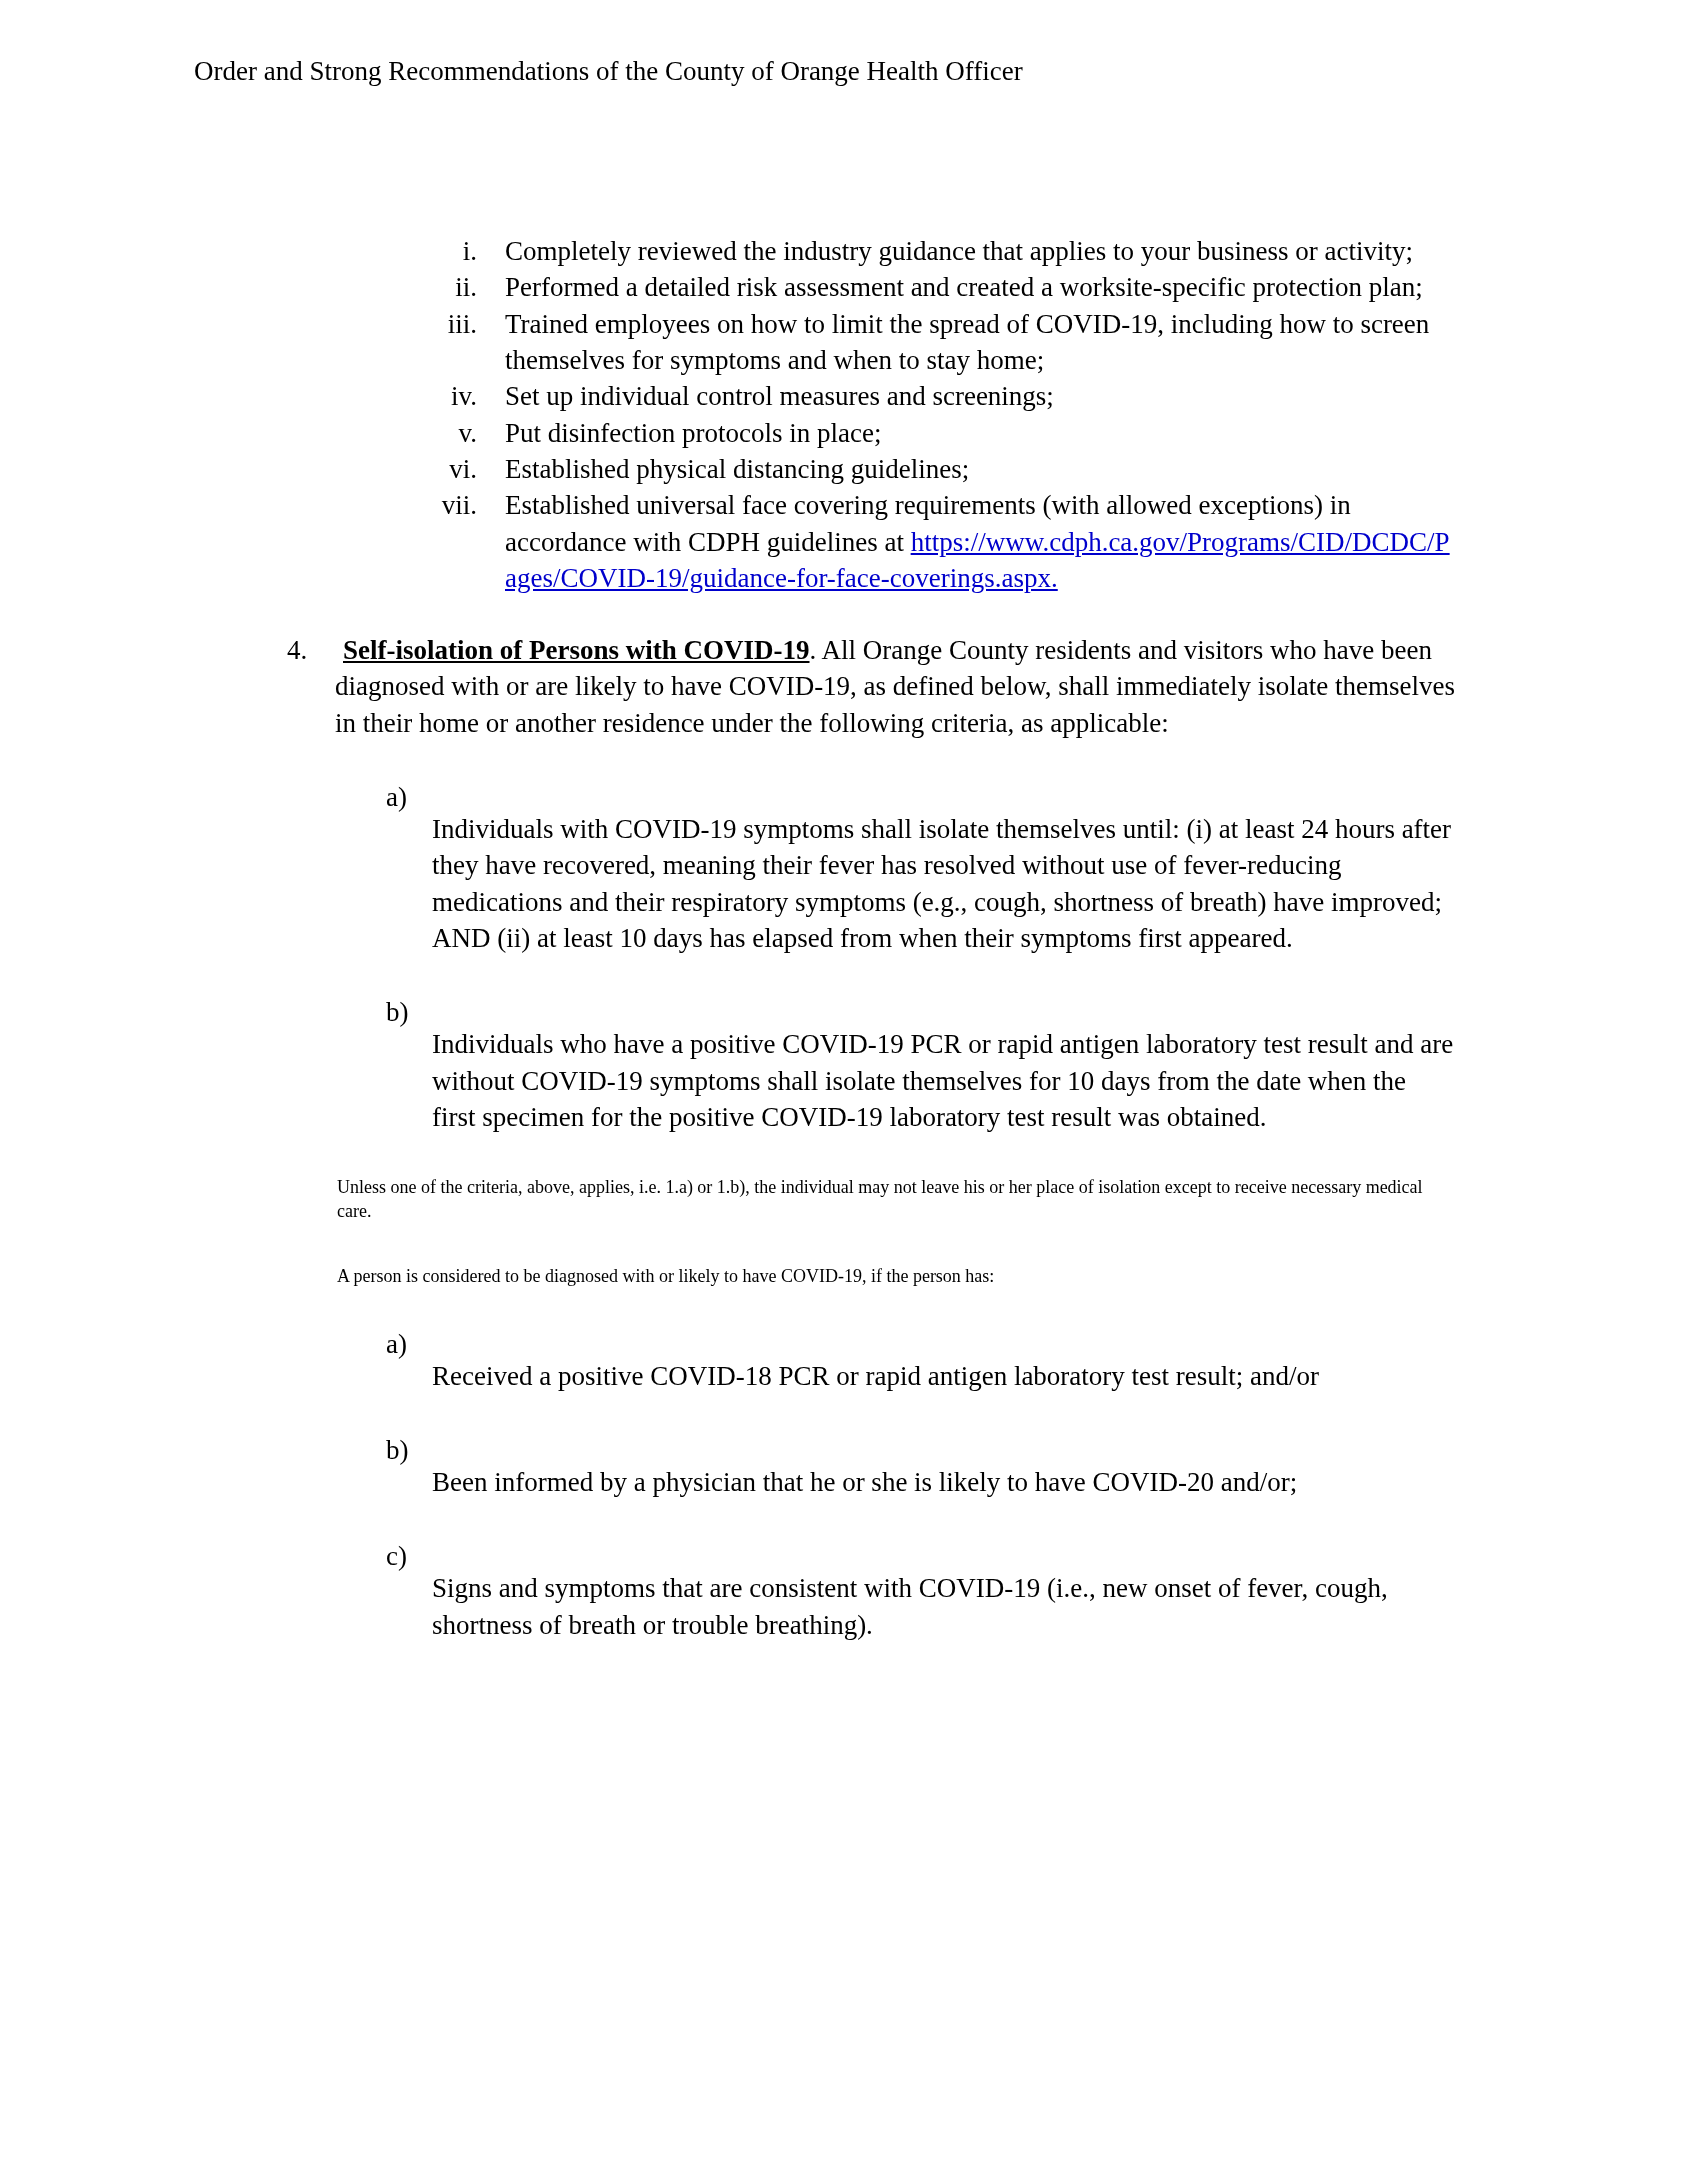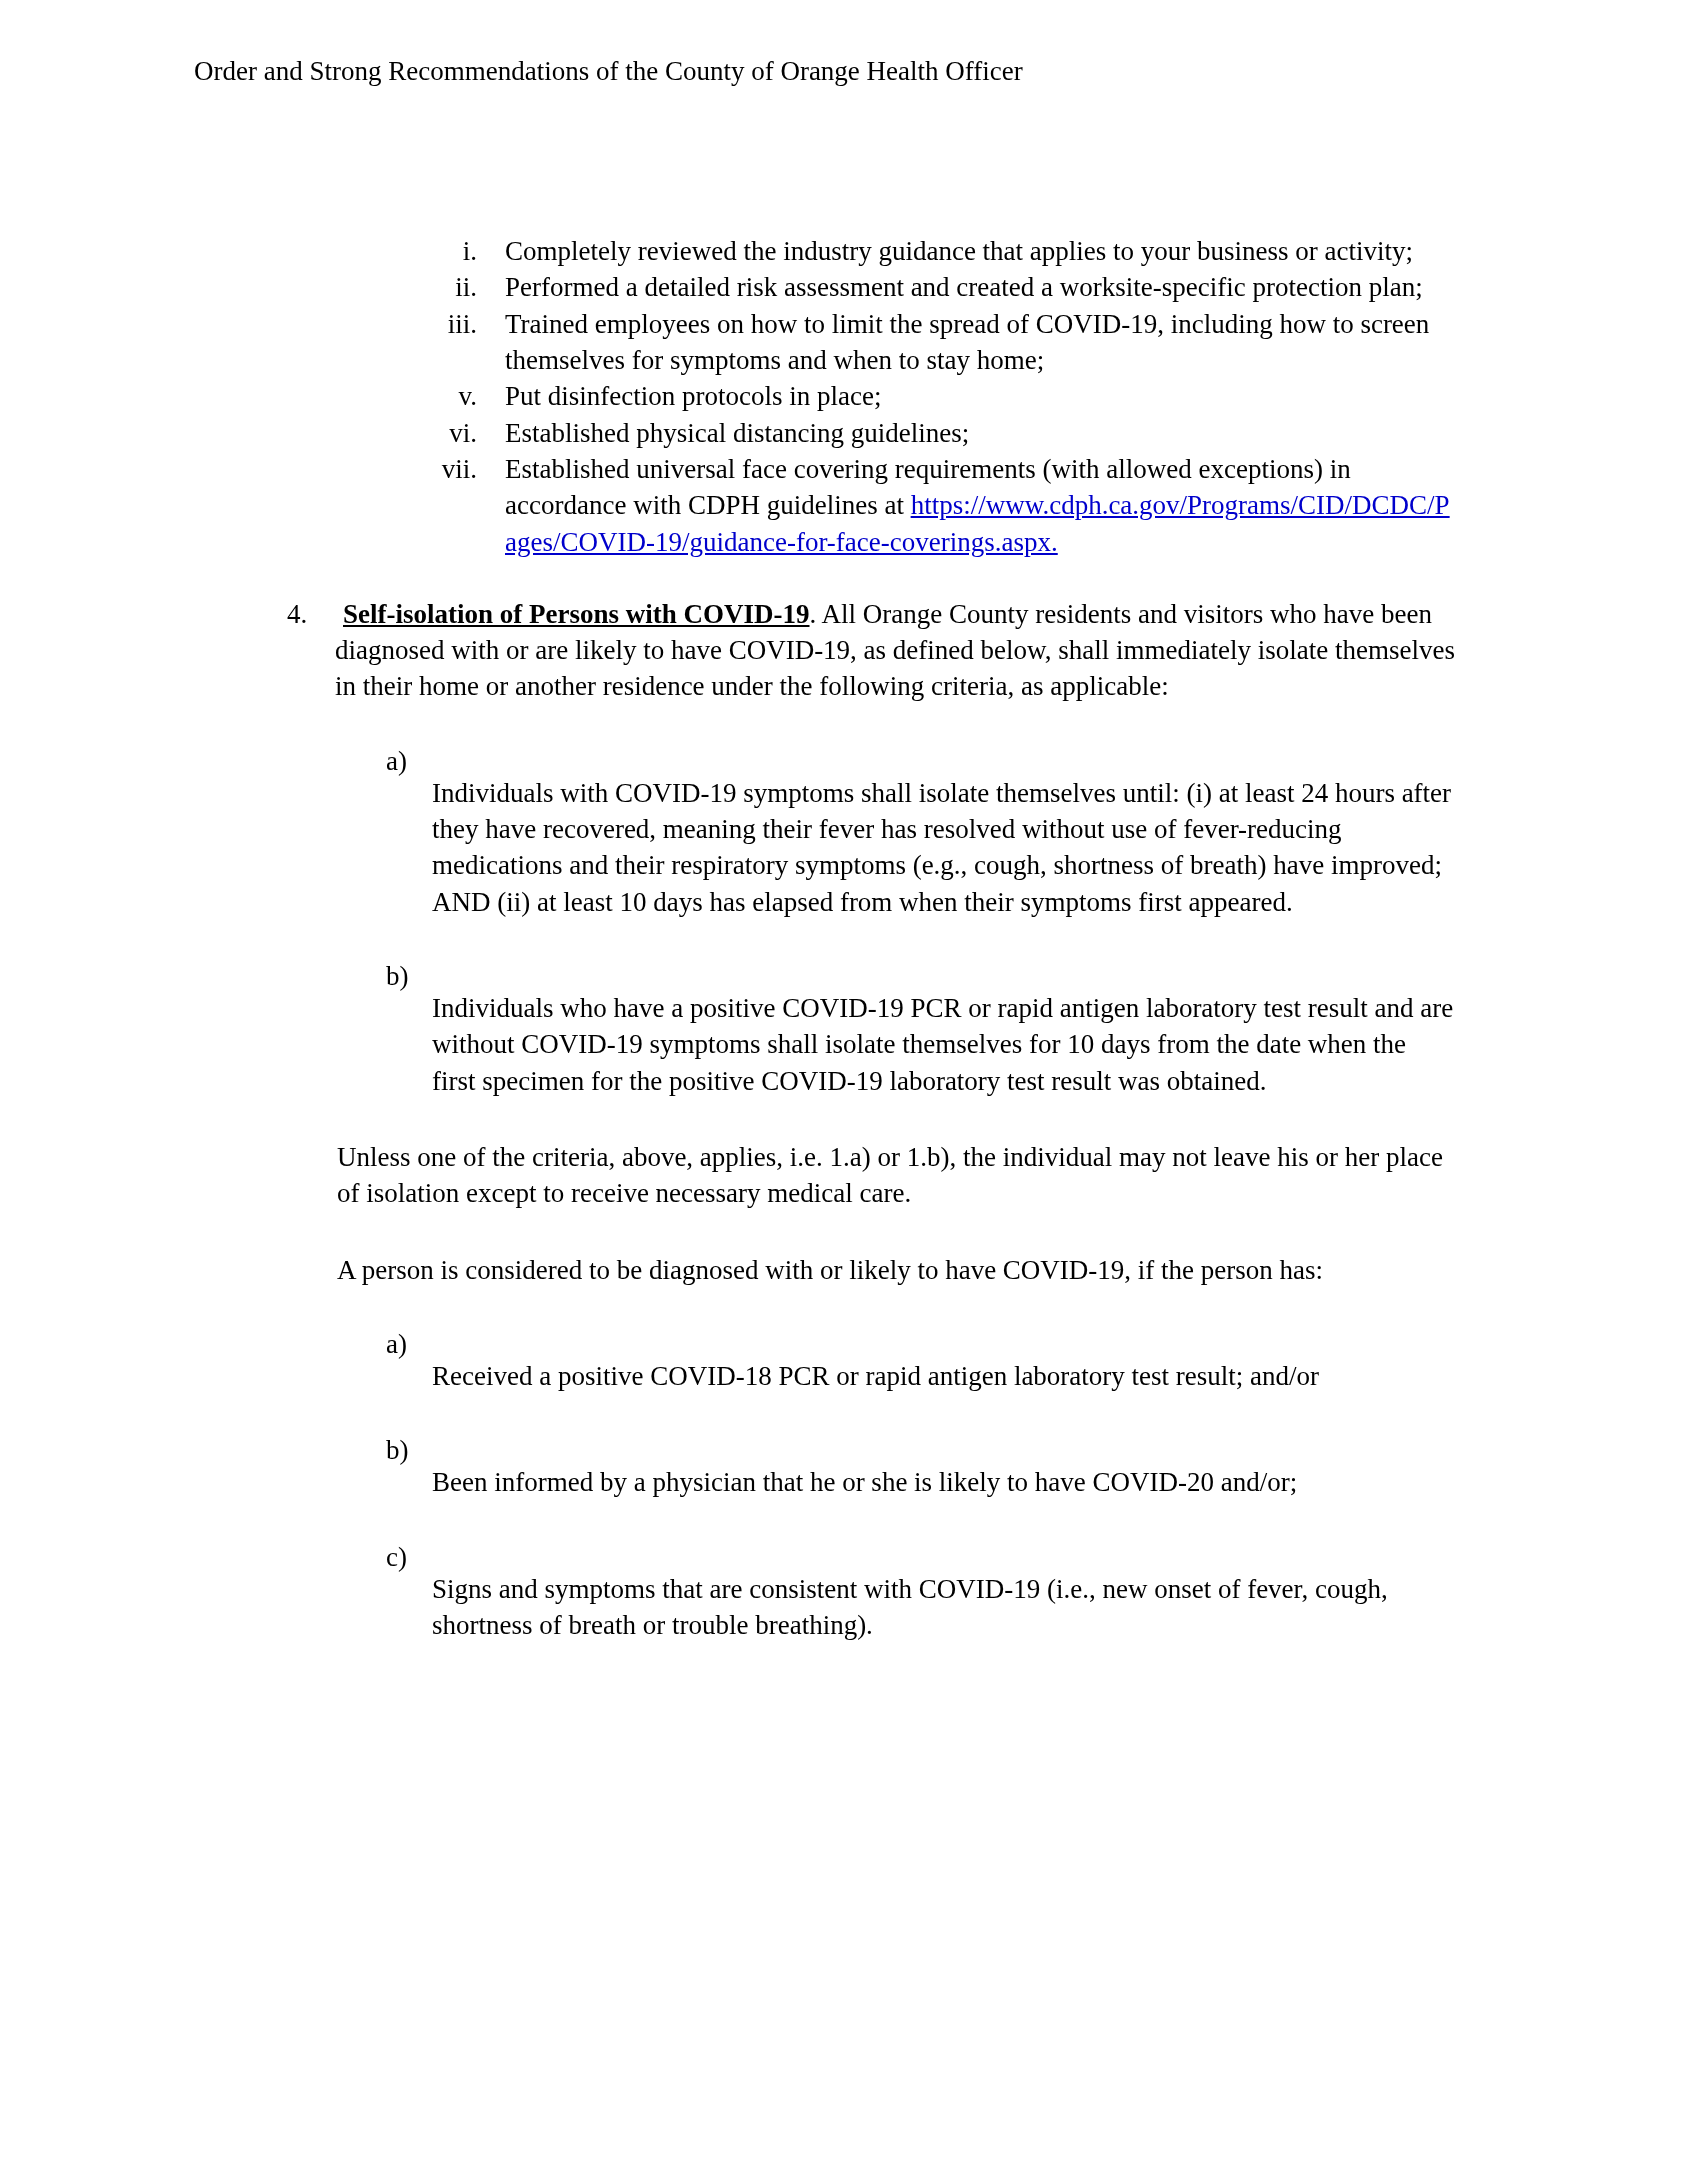--- a/index.html
+++ b/index.html
@@ -165,6 +165,10 @@
         <span class="roman-text">Trained employees on how to limit the spread of COVID-19, including how to screen themselves for symptoms and when to stay home;</span>
       </li>
       <li>
+        <span class="roman-marker">iv.</span>
+        <span class="roman-text">Set up individual control measures and screenings;</span>
+      </li>
+      <li>
         <span class="roman-marker">v.</span>
         <span class="roman-text">Put disinfection protocols in place;</span>
       </li>

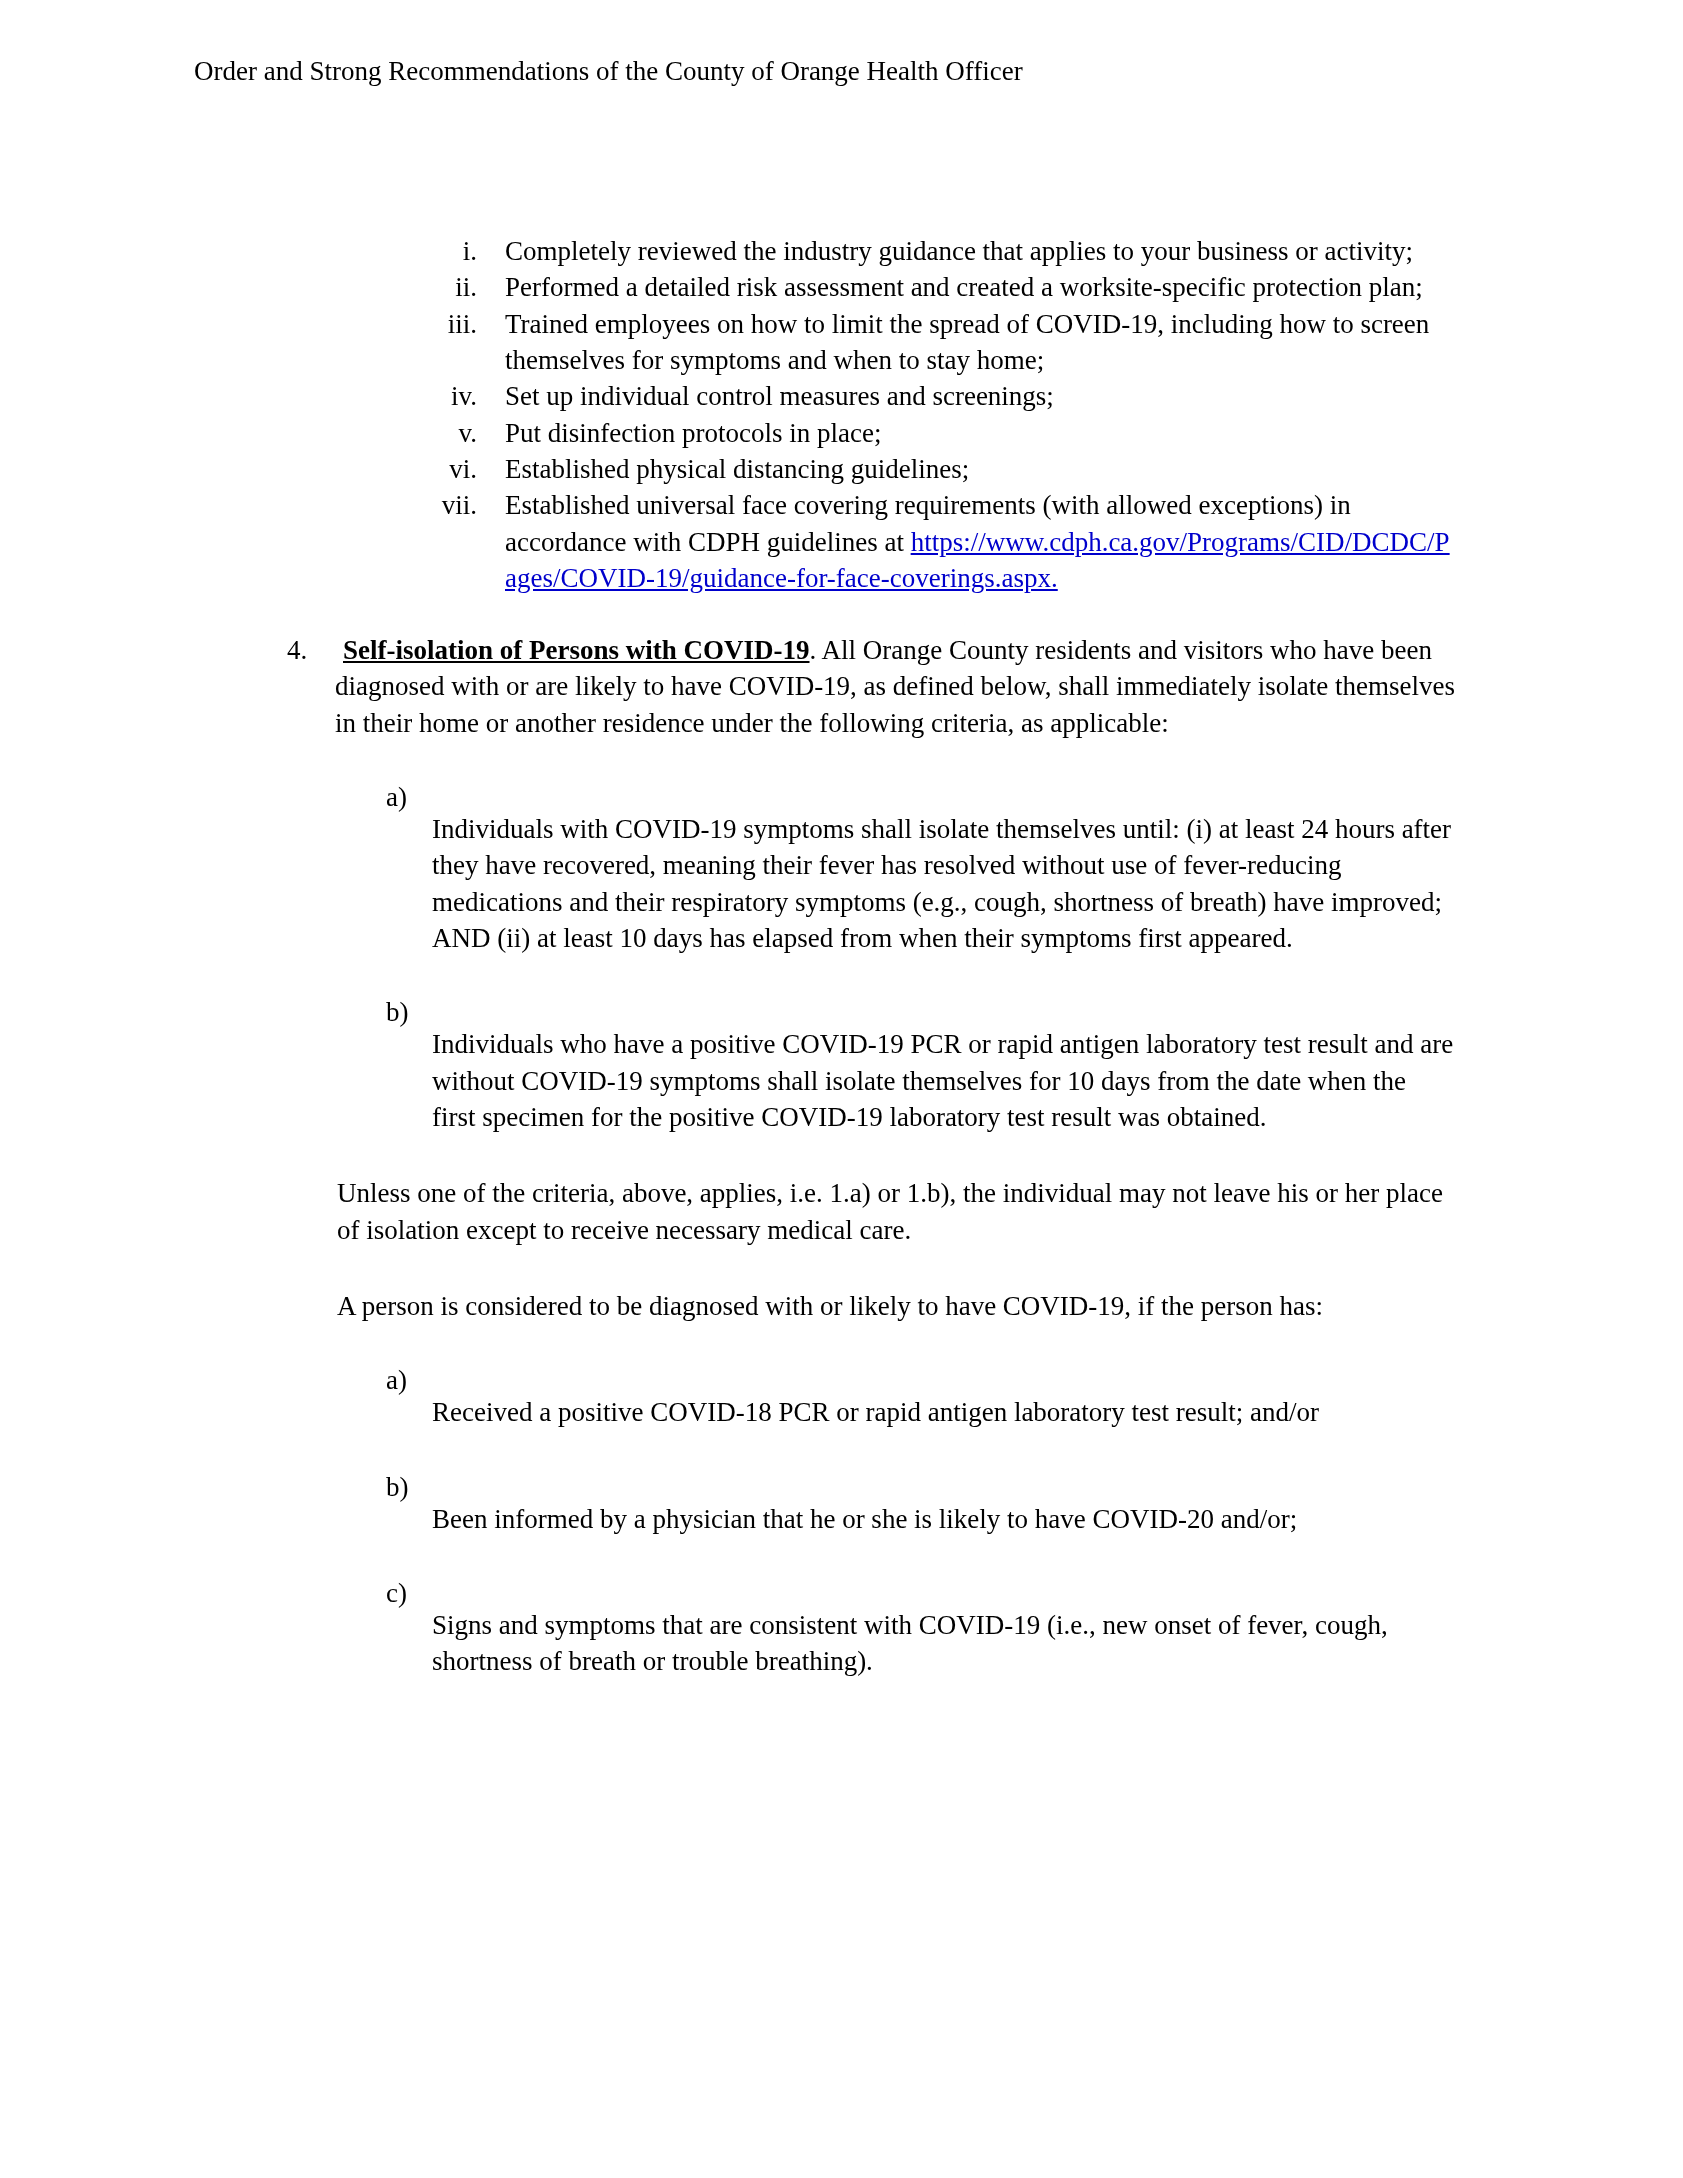--- a/index.html
+++ b/index.html
@@ -134,7 +134,7 @@
   .indent-para {
     margin-left: 337px;
     width: 1119px;
-    font-size: 27px;
+    font-size: 18px;
     line-height: 1.345;
     margin-top: 40px;
     text-align: left;

